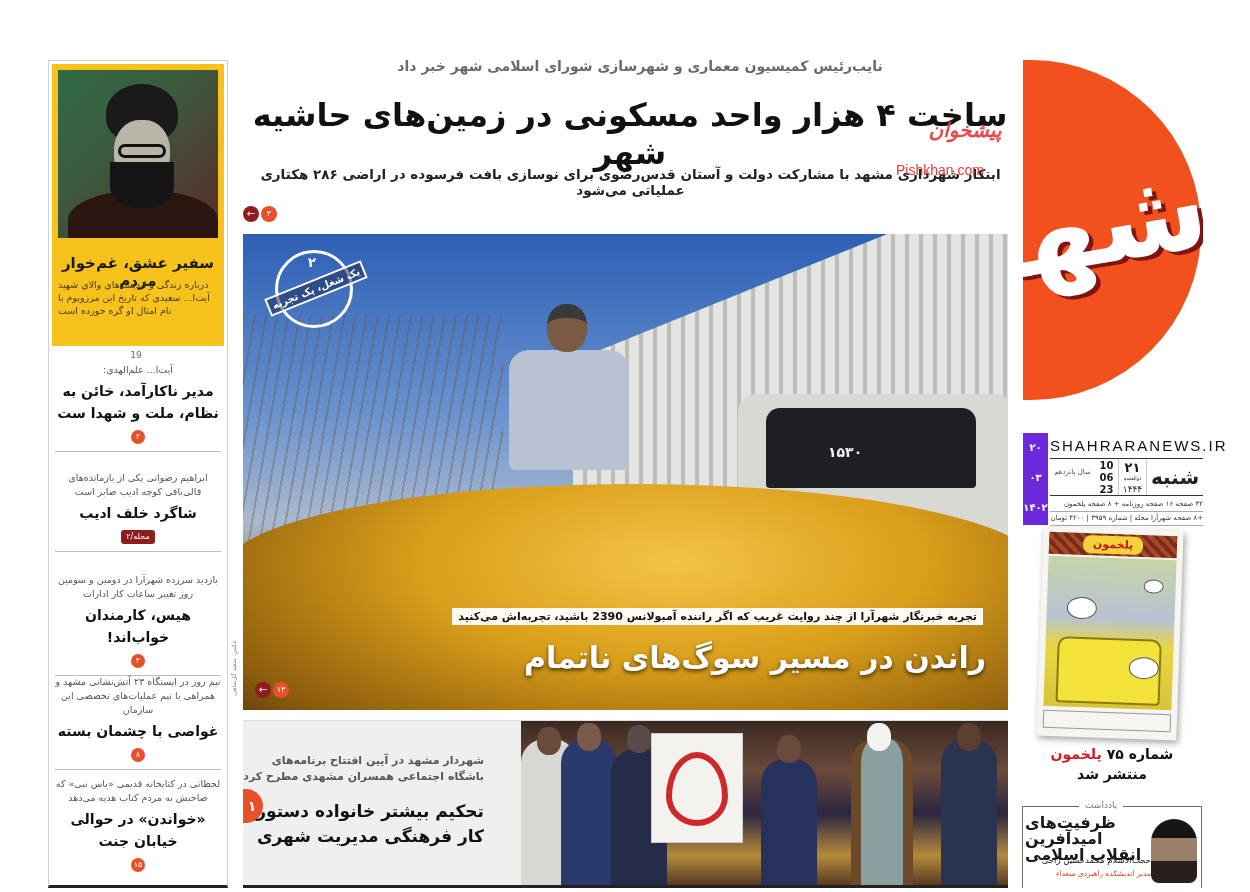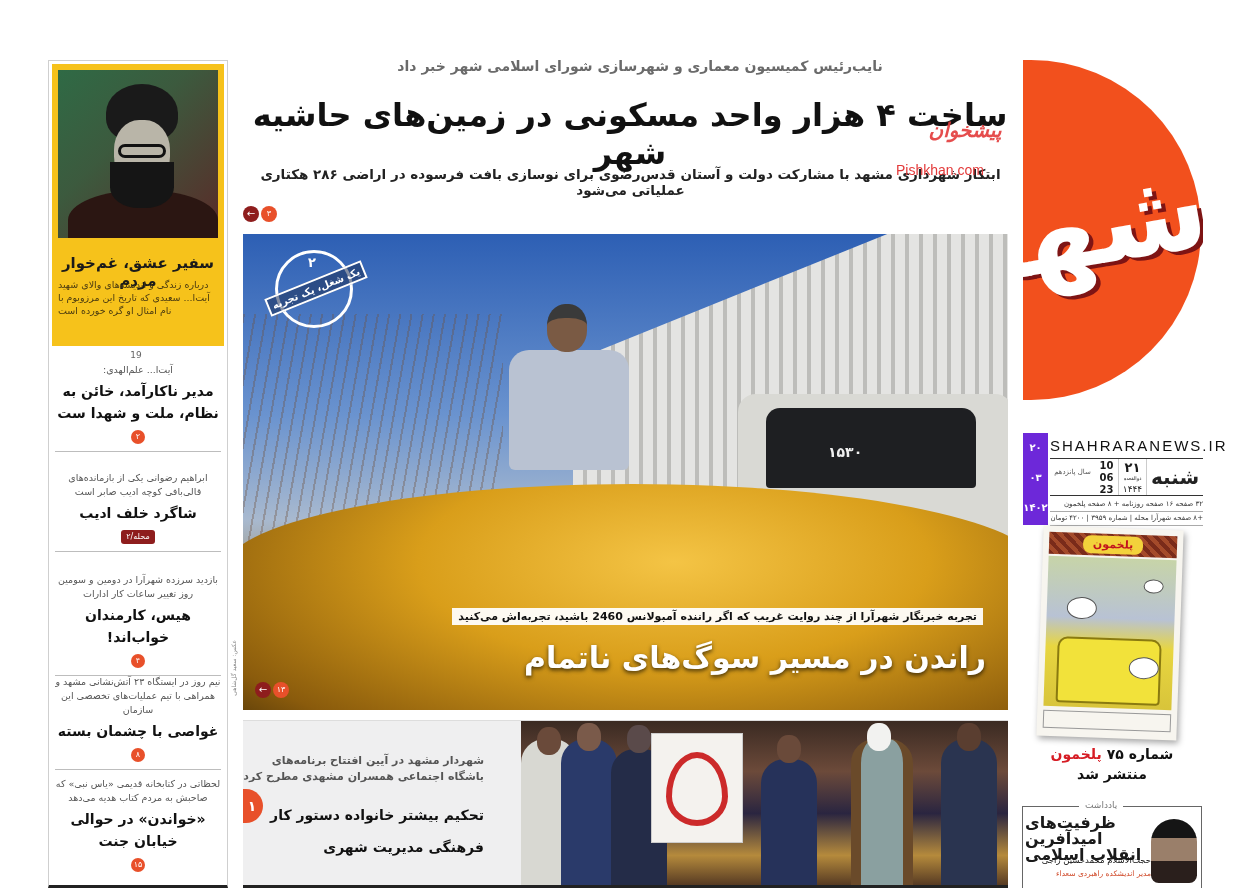--- a/index.html
+++ b/index.html
@@ -180,7 +180,7 @@
     <div class="stamp-num">۲</div>
     <div class="stamp-label rtl">یک شغل، یک تجربه</div>
   </div>
-  <div class="photo-caption-kicker rtl">تجربه خبرنگار شهرآرا از چند روایت غریب که اگر راننده آمبولانس 2460 باشید، تجربه‌اش می‌کنید</div>
+  <div class="photo-caption-kicker rtl">تجربه خبرنگار شهرآرا از چند روایت غریب که اگر راننده آمبولانس 2390 باشید، تجربه‌اش می‌کنید</div>
   <div class="photo-headline rtl">راندن در مسیر سوگ‌های ناتمام</div>
   <div class="photo-pageref">
     <div class="arr">←</div>

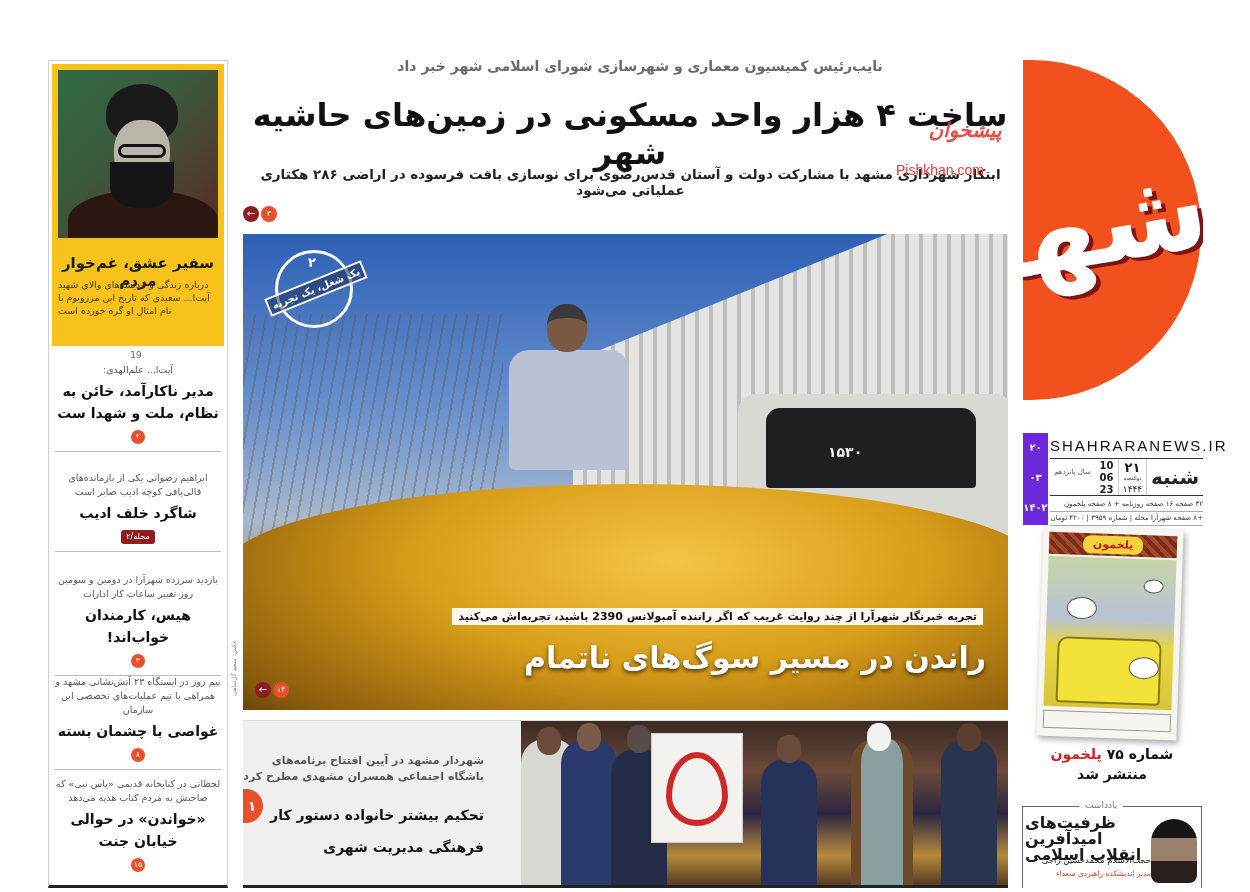--- a/index.html
+++ b/index.html
@@ -71,7 +71,7 @@
   .bottom-photo .person { position: absolute; bottom: 0; width: 56px; border-radius: 24px 24px 0 0; }
   .bottom-photo .p-head { position: absolute; width: 24px; height: 28px; border-radius: 45%; }
   .bottom-text-kicker { position: absolute; right: 524px; top: 32px; width: 250px; text-align: right; font-size: 11px; line-height: 16px; color: #555; font-weight: bold; }
-  .bottom-text-headline { position: absolute; right: 524px; top: 78px; width: 250px; text-align: right; font-size: 14px; line-height: 32px; color: #111; font-weight: bold; }
+  .bottom-text-headline { position: absolute; right: 524px; top: 78px; width: 250px; text-align: right; font-size: 17px; line-height: 25px; color: #111; font-weight: bold; }
   .bottom-badge { position: absolute; left: -8px; top: 68px; width: 28px; height: 34px; border-radius: 0 17px 17px 0; background: #e8502a; color: #fff; font-size: 14px; font-weight: bold; text-align: center; line-height: 34px; padding-left: 6px; }
 
   

